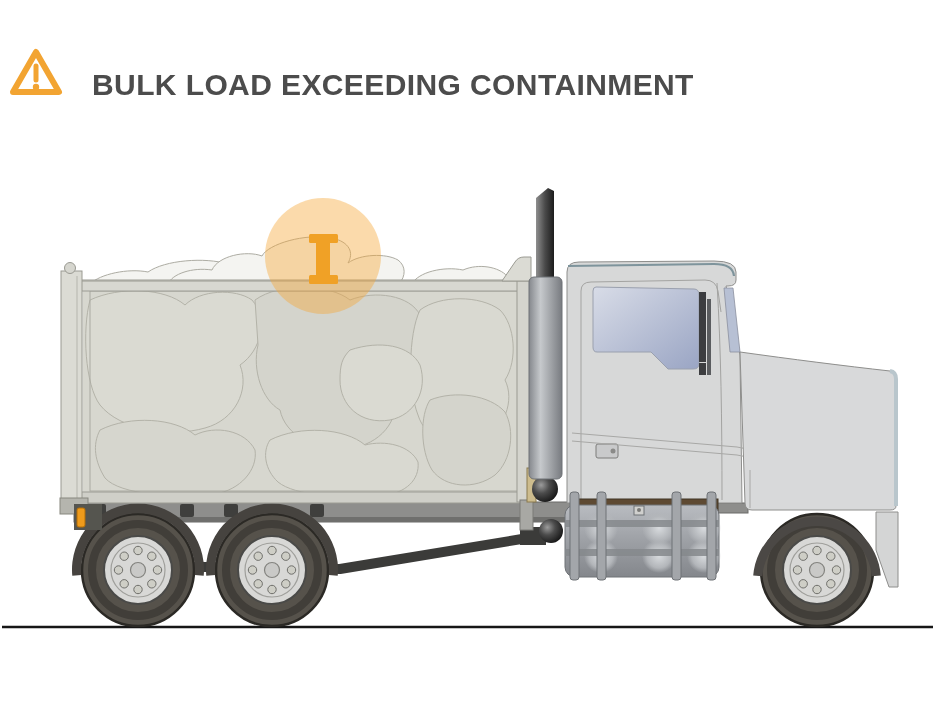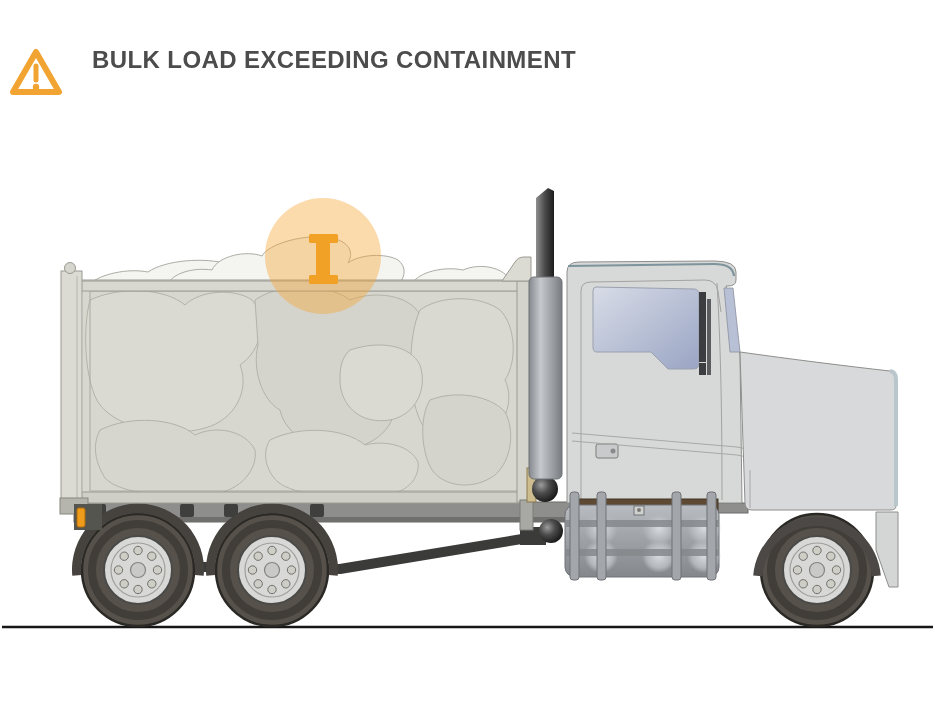--- a/index.html
+++ b/index.html
@@ -9,8 +9,8 @@
   }
   .warn-icon{position:absolute;left:8px;top:47px;}
   .page-title{
-    position:absolute;left:92px;top:46px;
-    font-size:24px;font-weight:bold;color:#4c4c4c;letter-spacing:.4px;
+    position:absolute;left:92px;top:68px;
+    font-size:30px;font-weight:bold;color:#4c4c4c;letter-spacing:.4px;
     white-space:nowrap;
   }
   .scene{position:absolute;left:0;top:0;}

